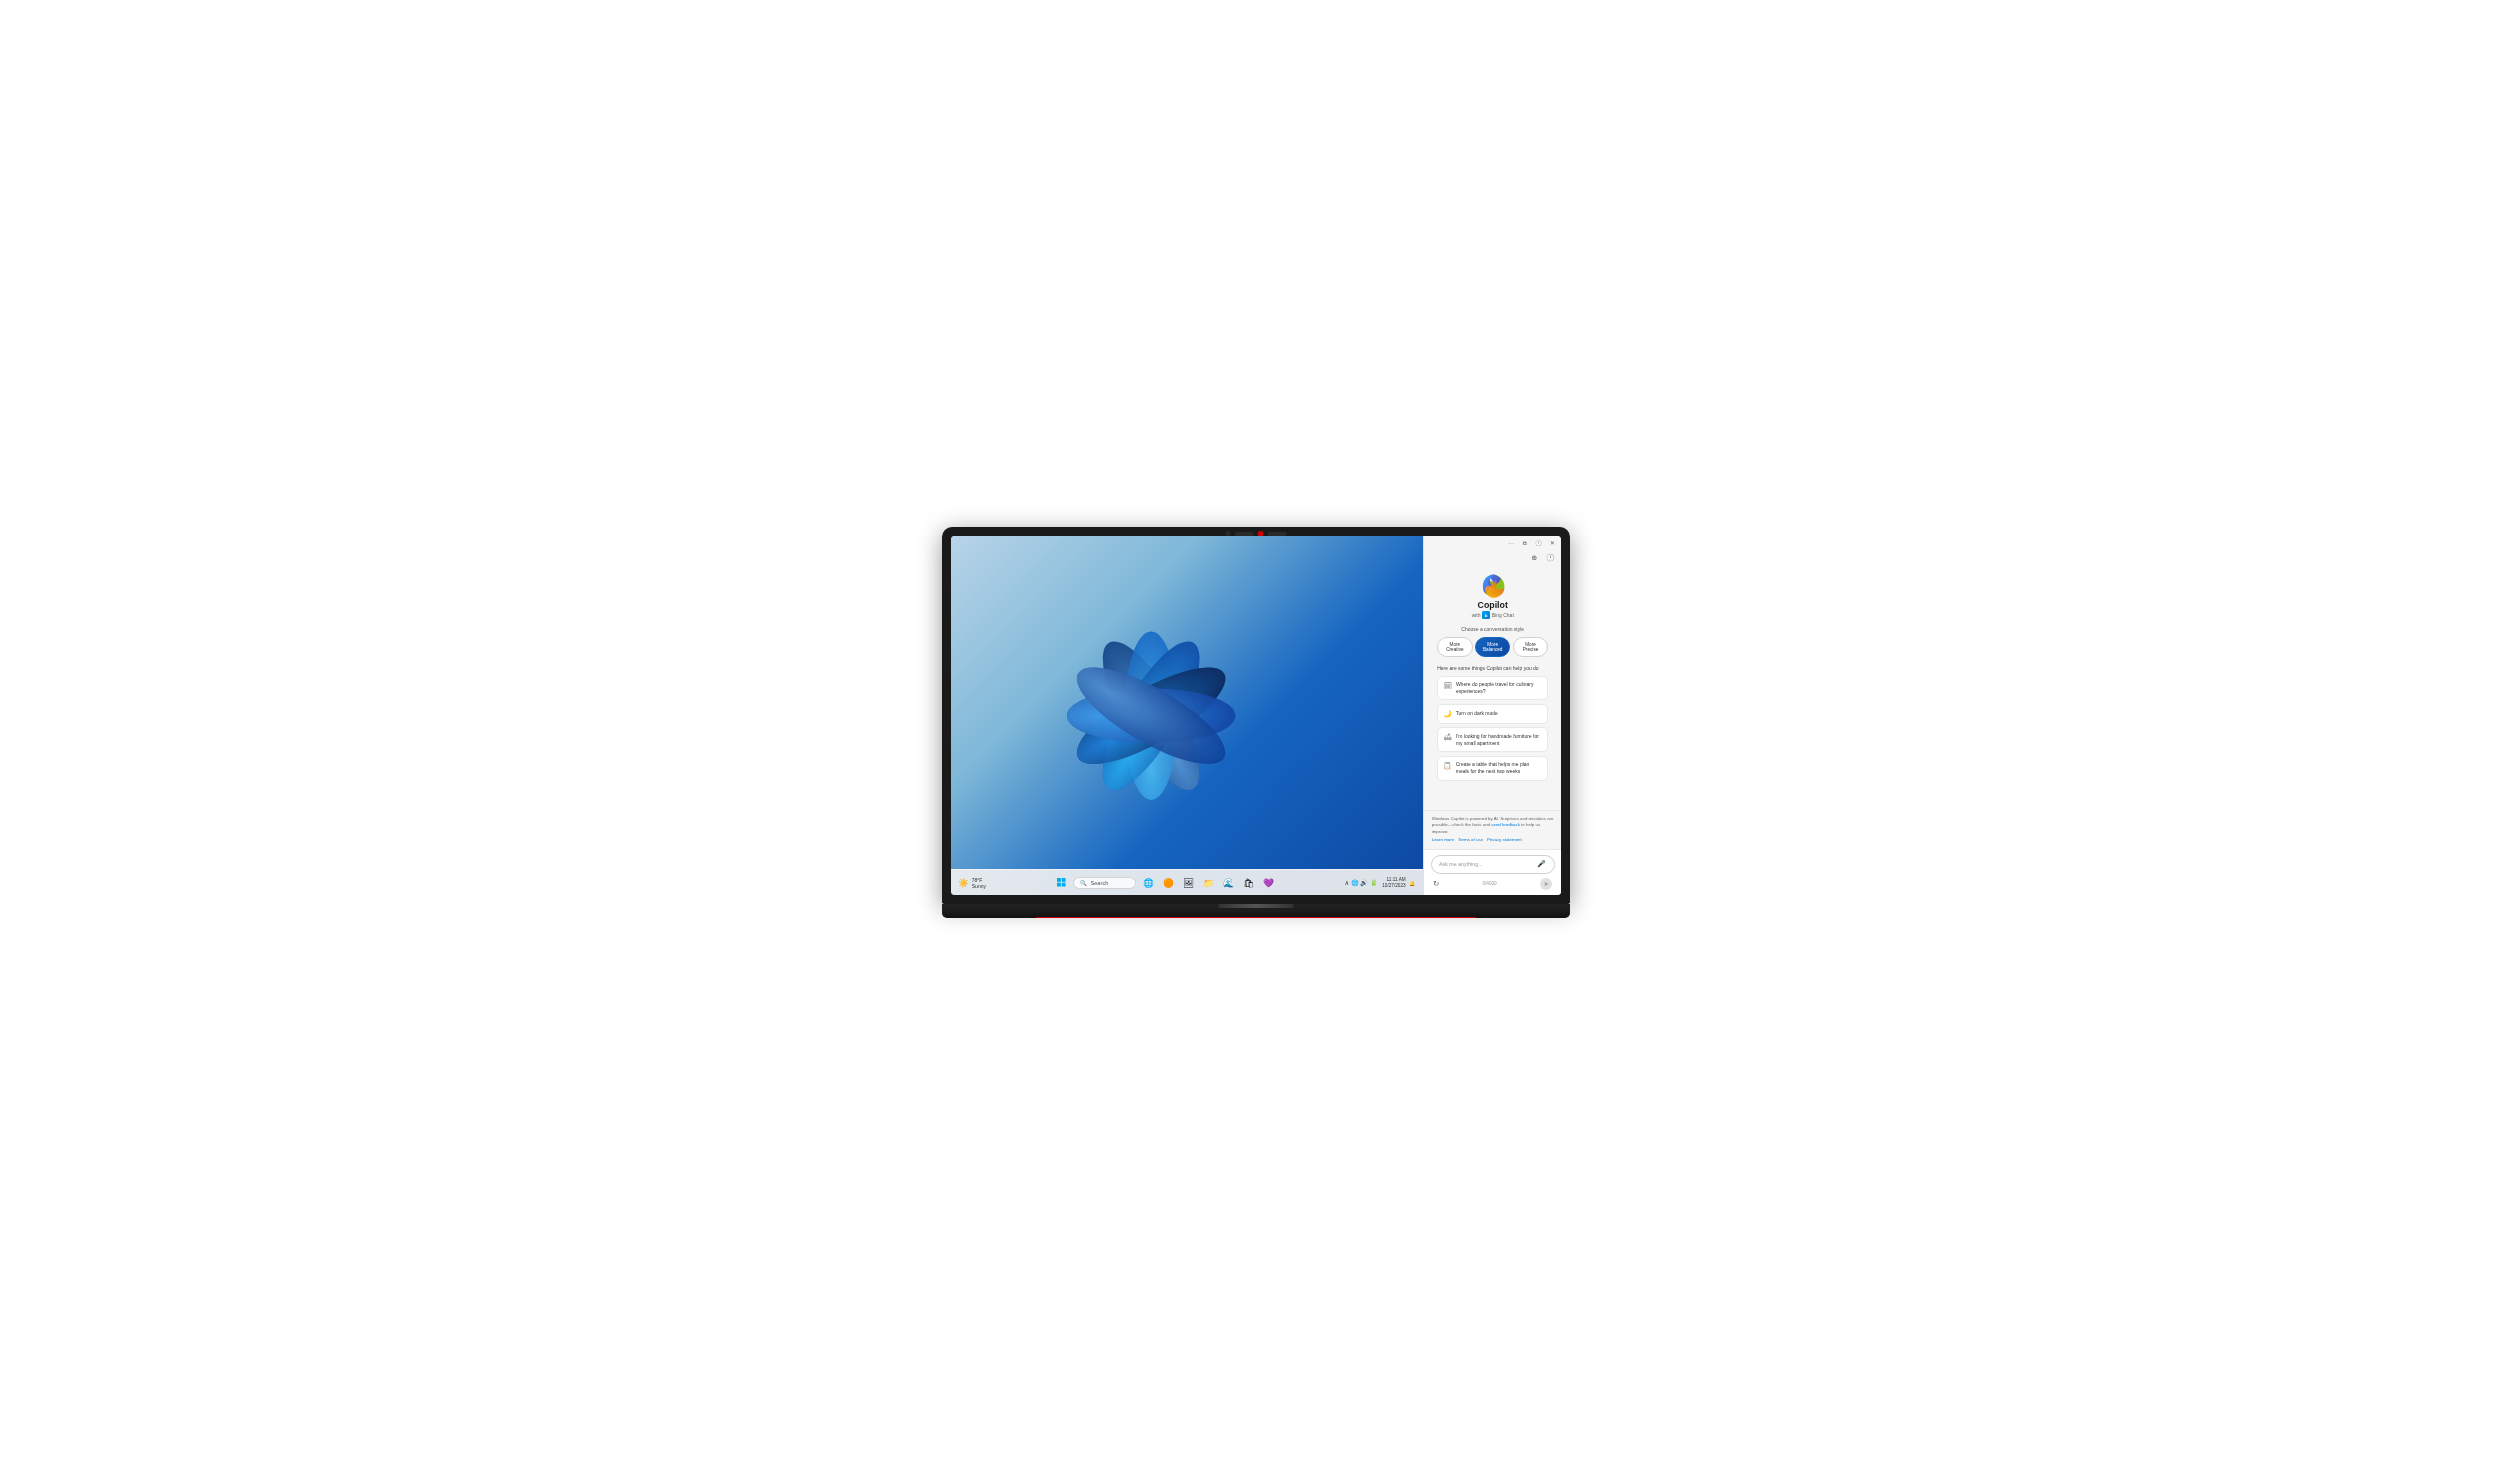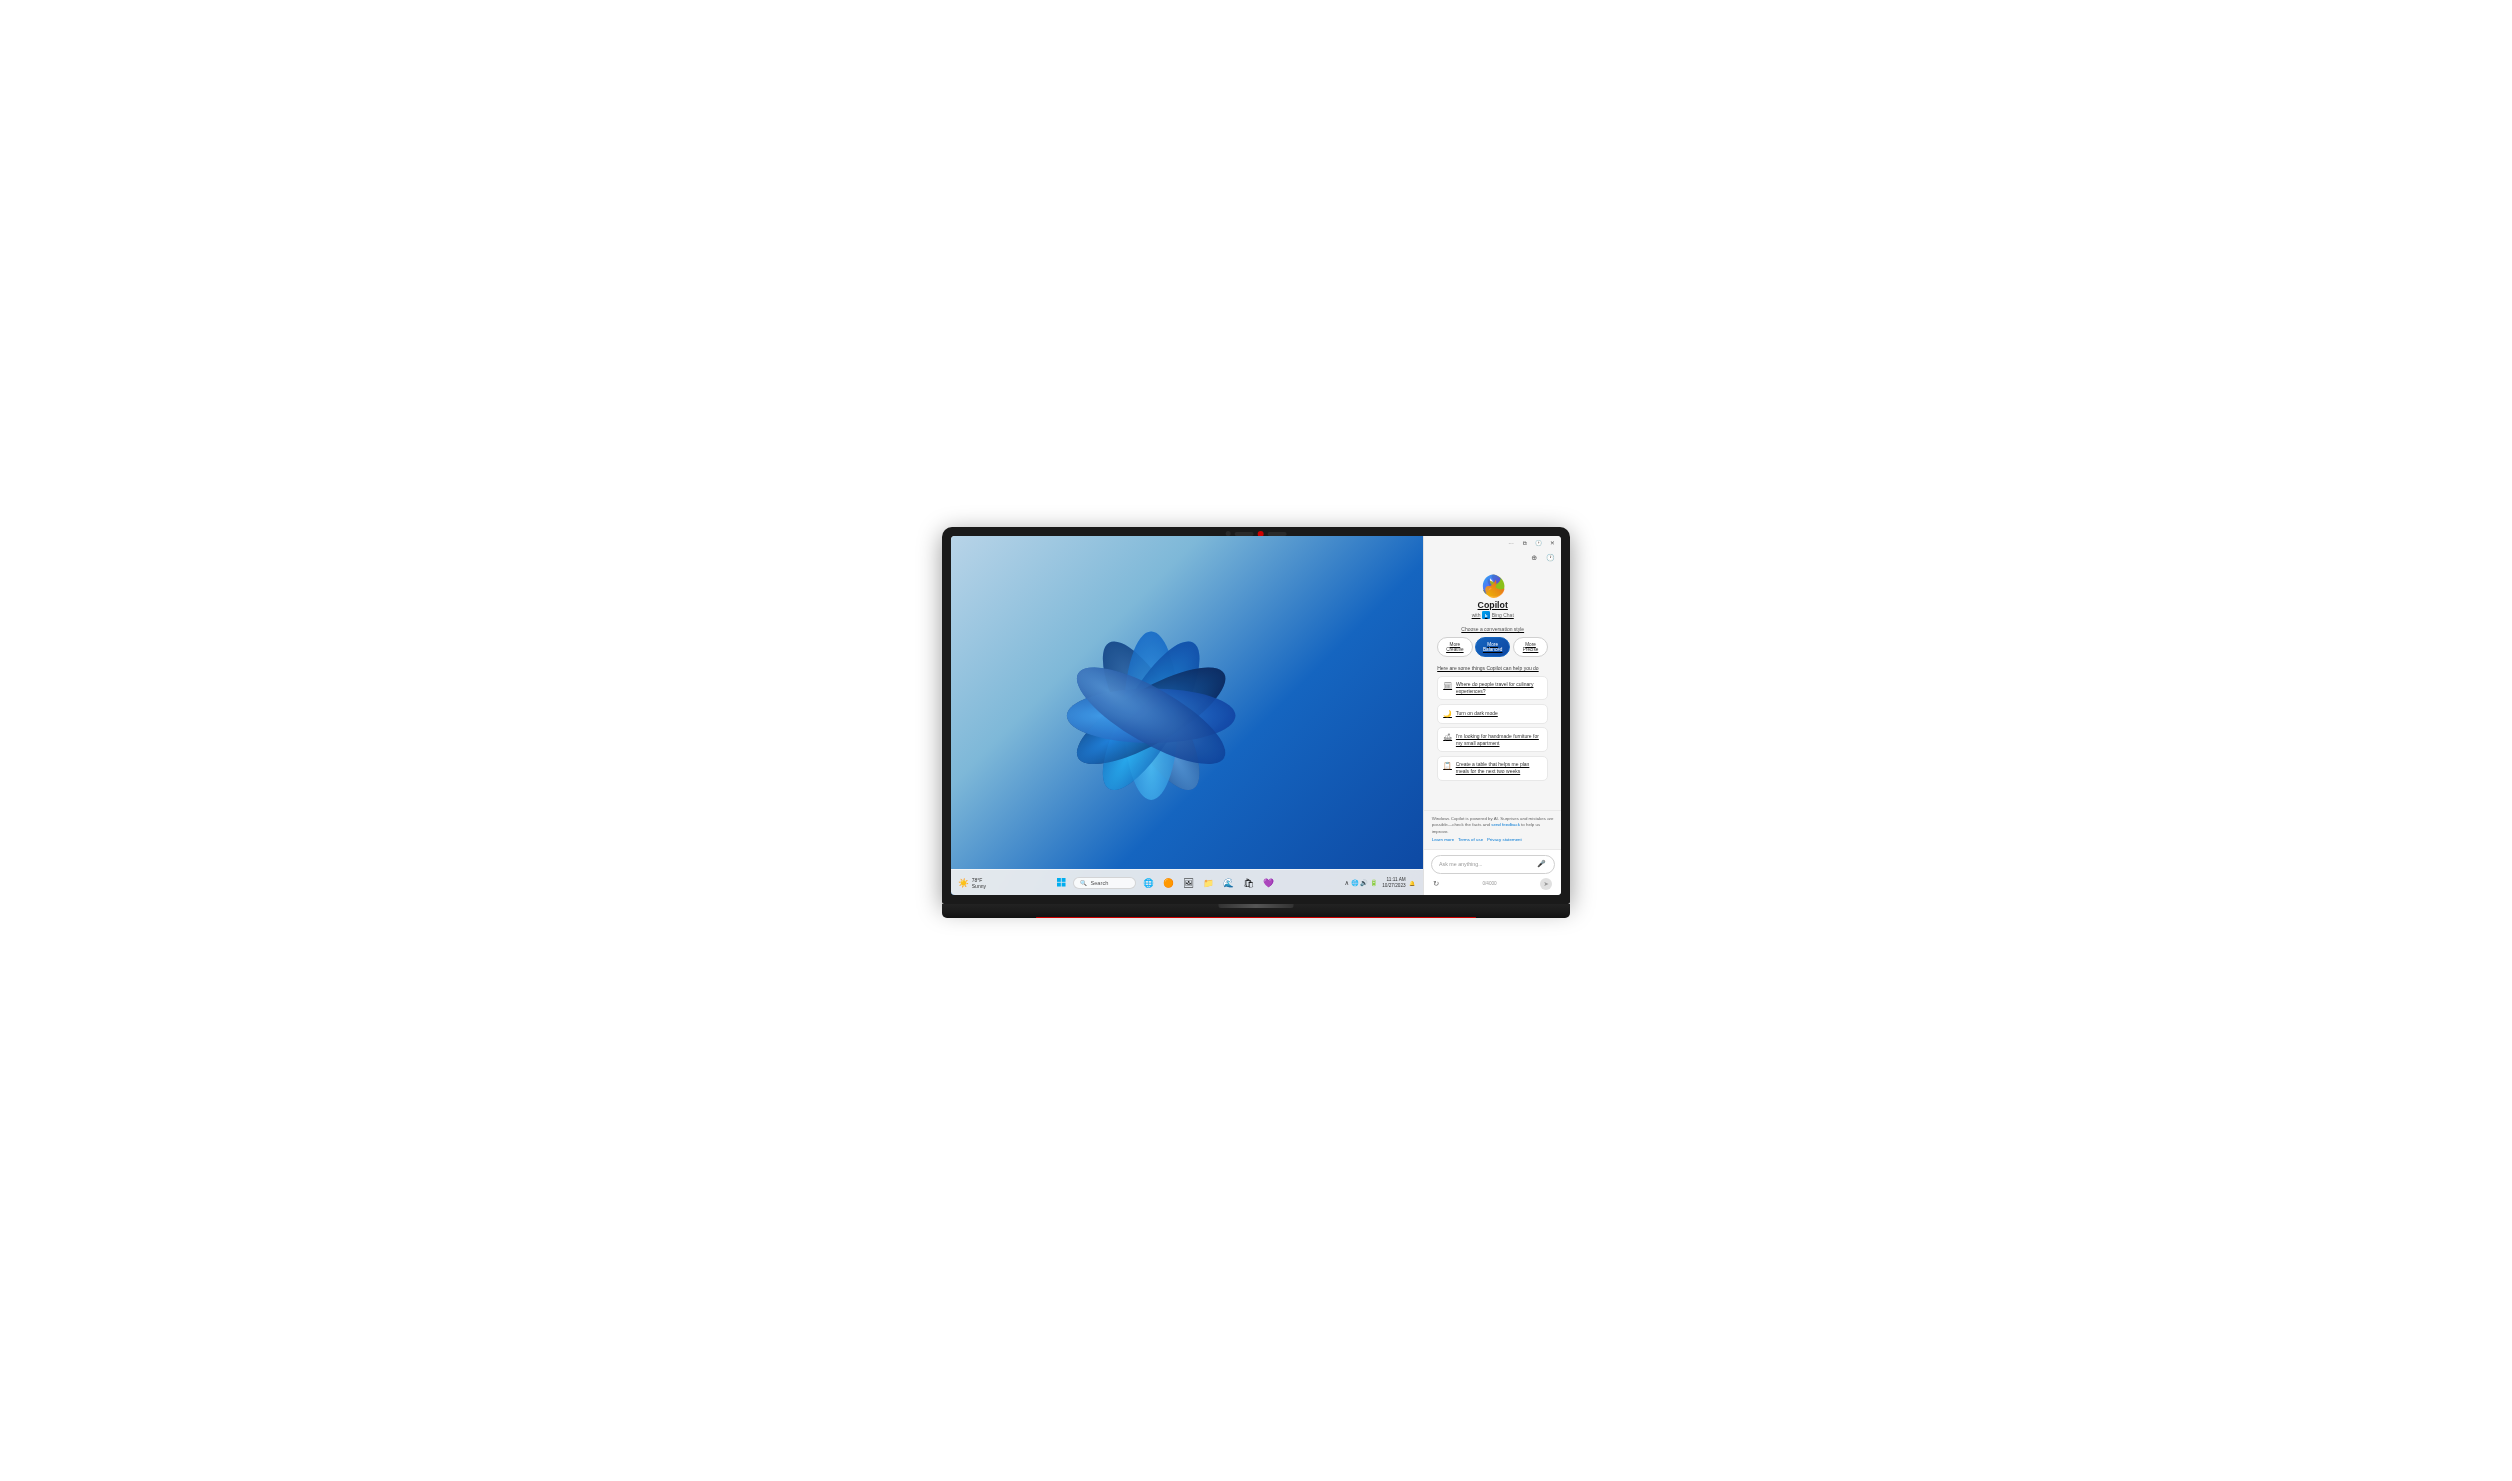--- a/index.html
+++ b/index.html
@@ -224,7 +224,6 @@
       flex: 1;
       overflow-y: auto;
       padding: 5px 13px;
-      text-decoration: underline;
     }
 
     .copilot-logo-area {

